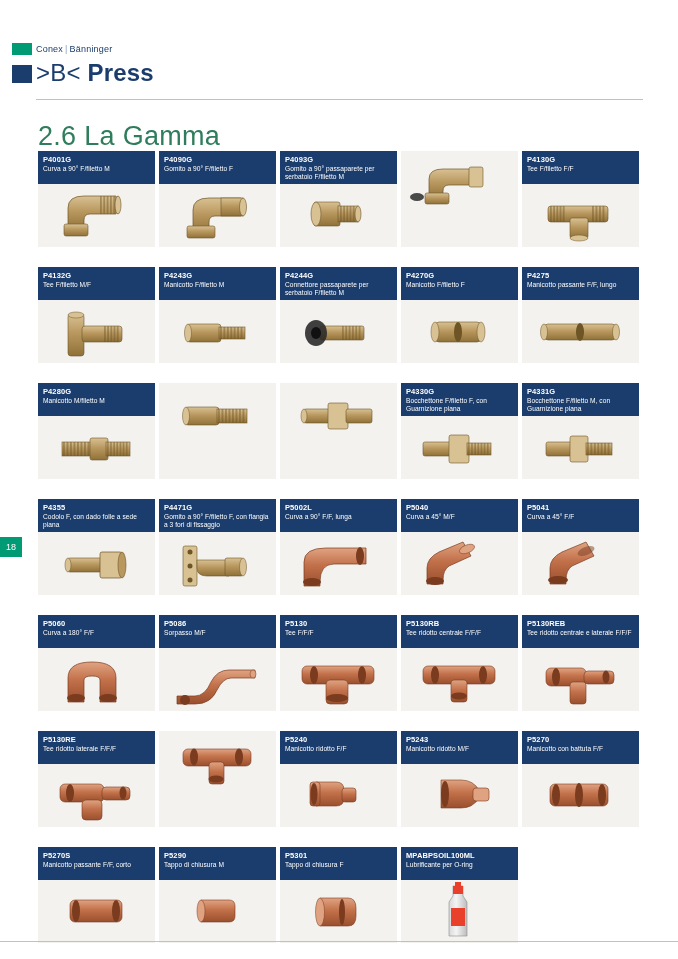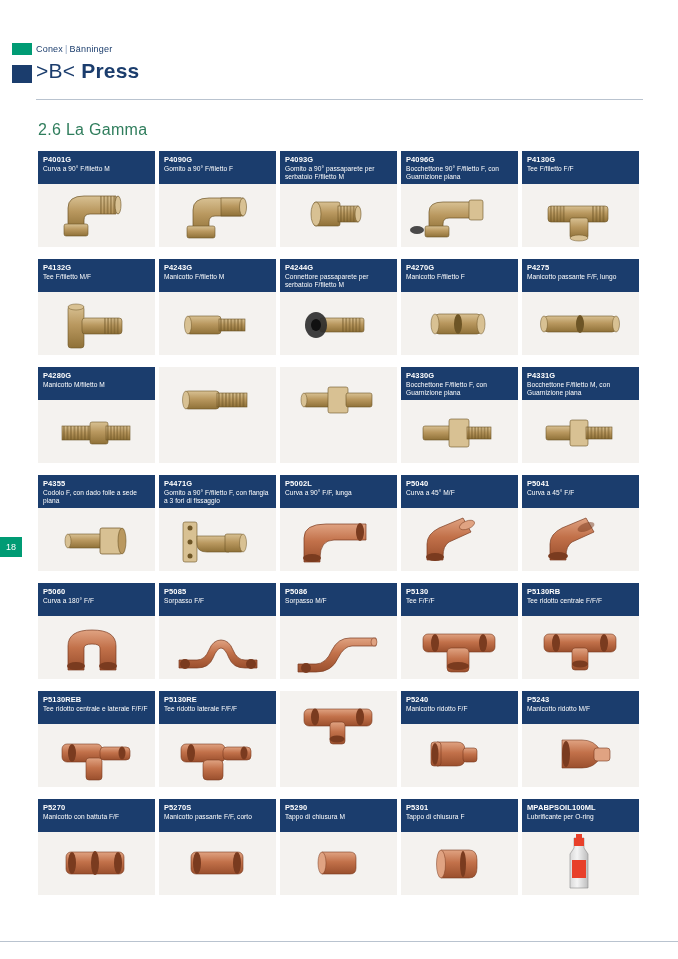--- a/index.html
+++ b/index.html
@@ -63,7 +63,7 @@
     position: absolute;
     left: 36px;
     top: 30px;
-    font-size: 21px;
+    font-size: 24px;
     color: #1b3d6d;
     letter-spacing: 0.2px;
     white-space: nowrap;

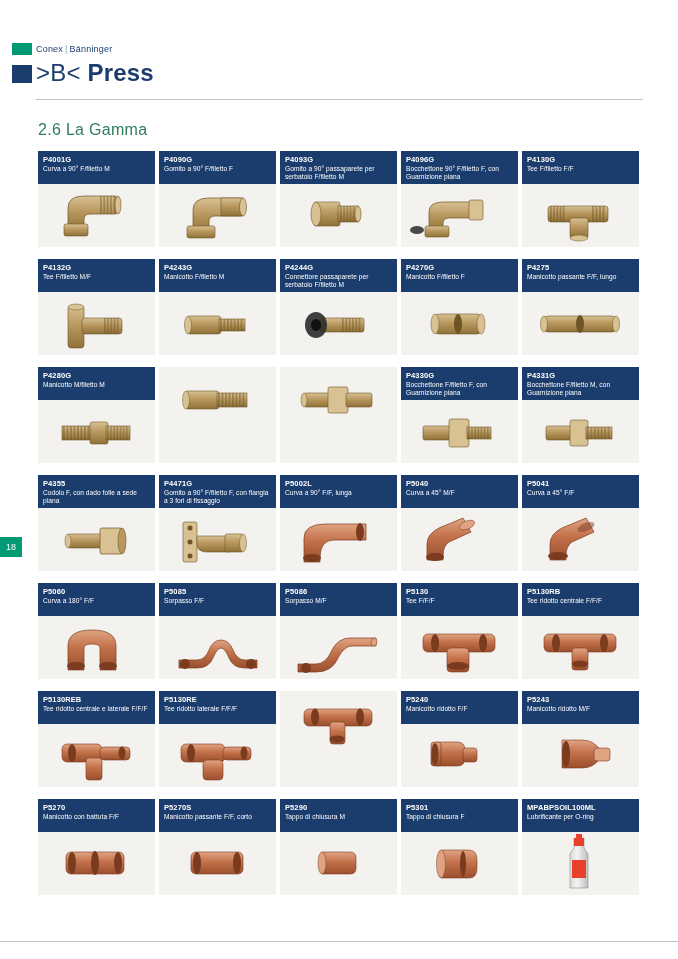--- a/index.html
+++ b/index.html
@@ -85,7 +85,7 @@
     position: absolute;
     left: 38px;
     top: 92px;
-    font-size: 16px;
+    font-size: 27px;
     color: #2f7d5c;
     letter-spacing: 0.3px;
     text-align: right;

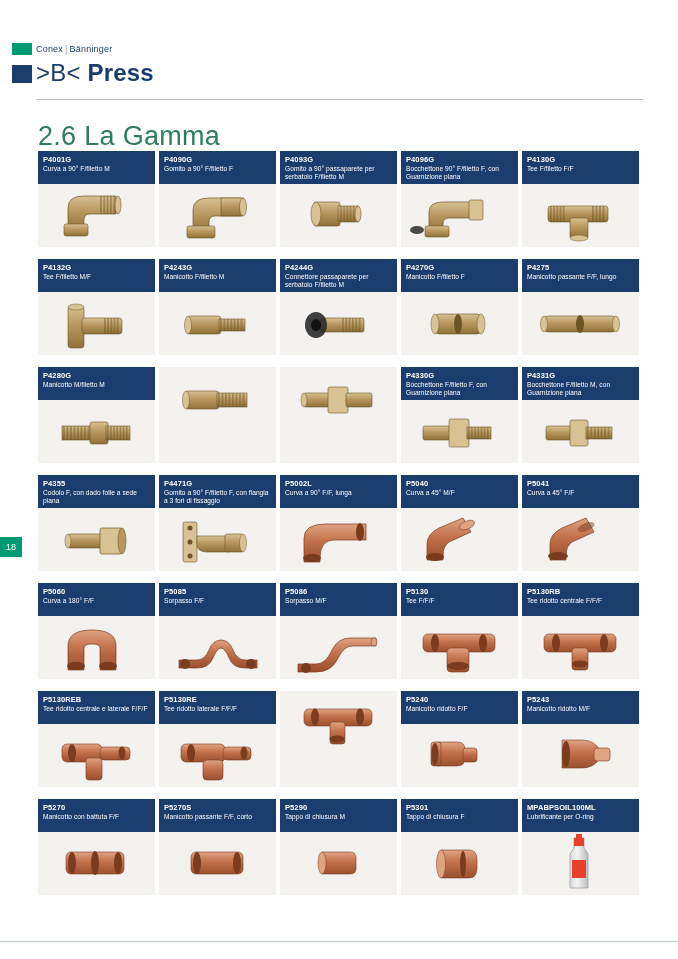--- a/index.html
+++ b/index.html
@@ -114,7 +114,7 @@
     width: 604px;
     display: flex;
     flex-wrap: wrap;
-    gap: 12px 4px;
+    gap: 20px 4px;
   }
   .card {
     width: 117px;

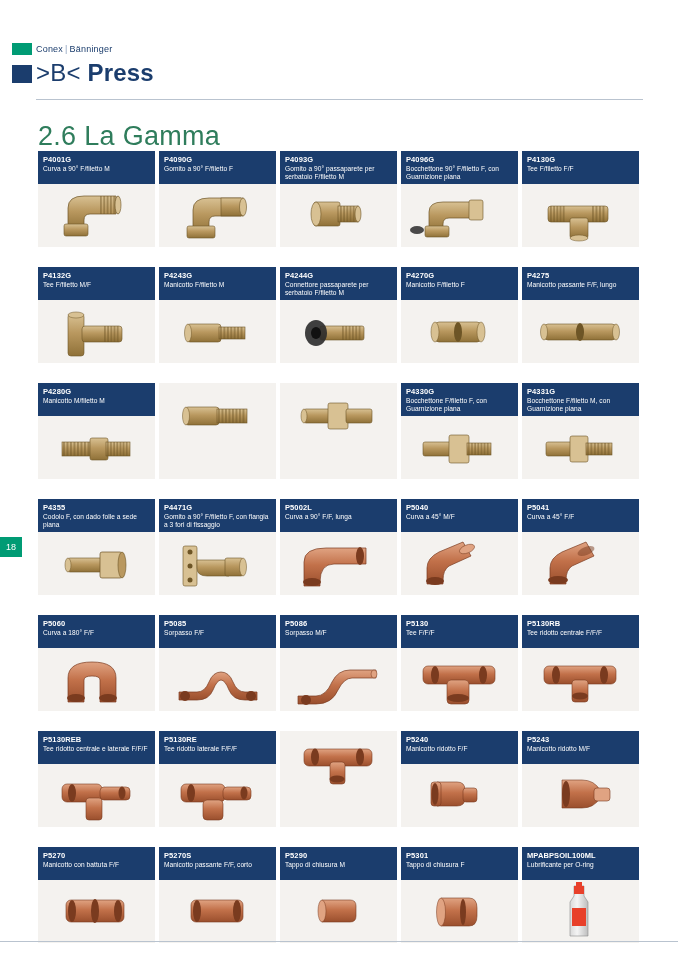--- a/index.html
+++ b/index.html
@@ -259,10 +259,6 @@
         </div>
       </div>
       <div class="card">
-        <div class="card-head">
-          <div class="card-code">P4096G</div>
-          <div class="card-desc">Bocchettone 90° F/filetto F, con Guarnizione piana</div>
-        </div>
         <div class="card-img">
           <svg width="117" height="63" viewBox="0 0 117 63">
             <defs>

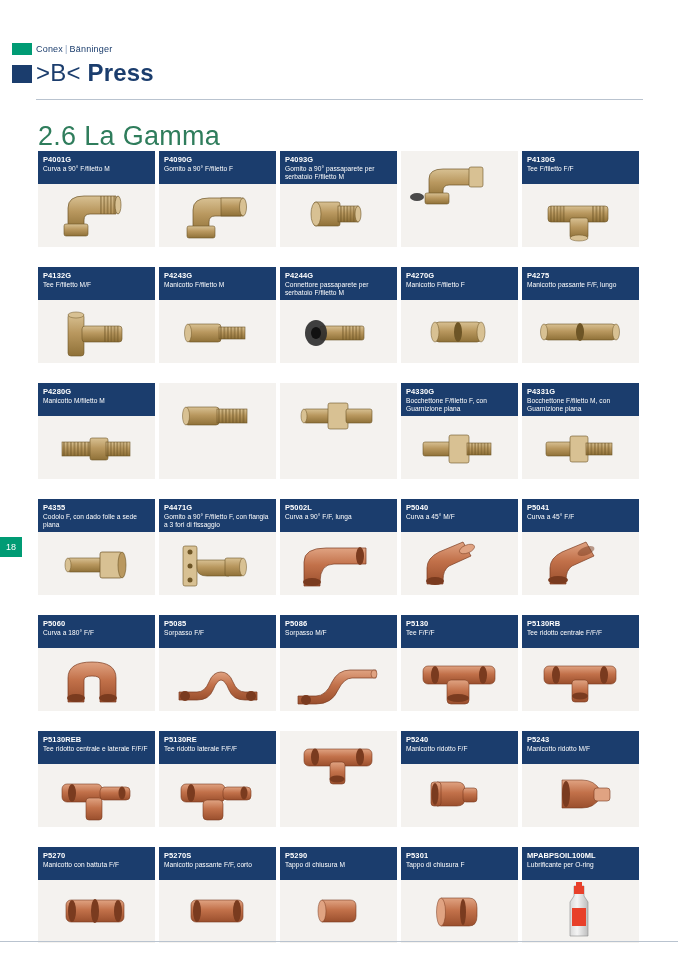--- a/index.html
+++ b/index.html
@@ -681,26 +681,6 @@
       </div>
       <div class="card">
         <div class="card-head">
-          <div class="card-code">P5085</div>
-          <div class="card-desc">Sorpasso F/F</div>
-        </div>
-        <div class="card-img">
-          <svg width="117" height="63" viewBox="0 0 117 63">
-            <defs>
-              <linearGradient id="gX" x1="0" y1="0" x2="0" y2="1">
-    <stop offset="0%" stop-color="#e0a382"></stop>
-                <stop offset="45%" stop-color="#c2714a"></stop>
-    <stop offset="100%" stop-color="#9a4f2d"></stop>
-              </linearGradient>
-            </defs>
-        <path d="M20 44 L38 44 Q46 44 50 34 Q54 24 62 24 Q70 24 74 34 Q78 44 86 44 L98 44 L98 52 L86 52 Q74 52 70 42 Q66 32 62 32 Q58 32 54 42 Q50 52 38 52 L20 52 Z" fill="url(#gX)" stroke="#7a3b1f" stroke-width="0.7"></path>
-        <ellipse cx="26" cy="48" rx="5" ry="5" fill="#7a3b1f"></ellipse>
-        <ellipse cx="92" cy="48" rx="5" ry="5" fill="#7a3b1f"></ellipse>
-          </svg>
-        </div>
-      </div>
-      <div class="card">
-        <div class="card-head">
           <div class="card-code">P5086</div>
           <div class="card-desc">Sorpasso M/F</div>
         </div>

